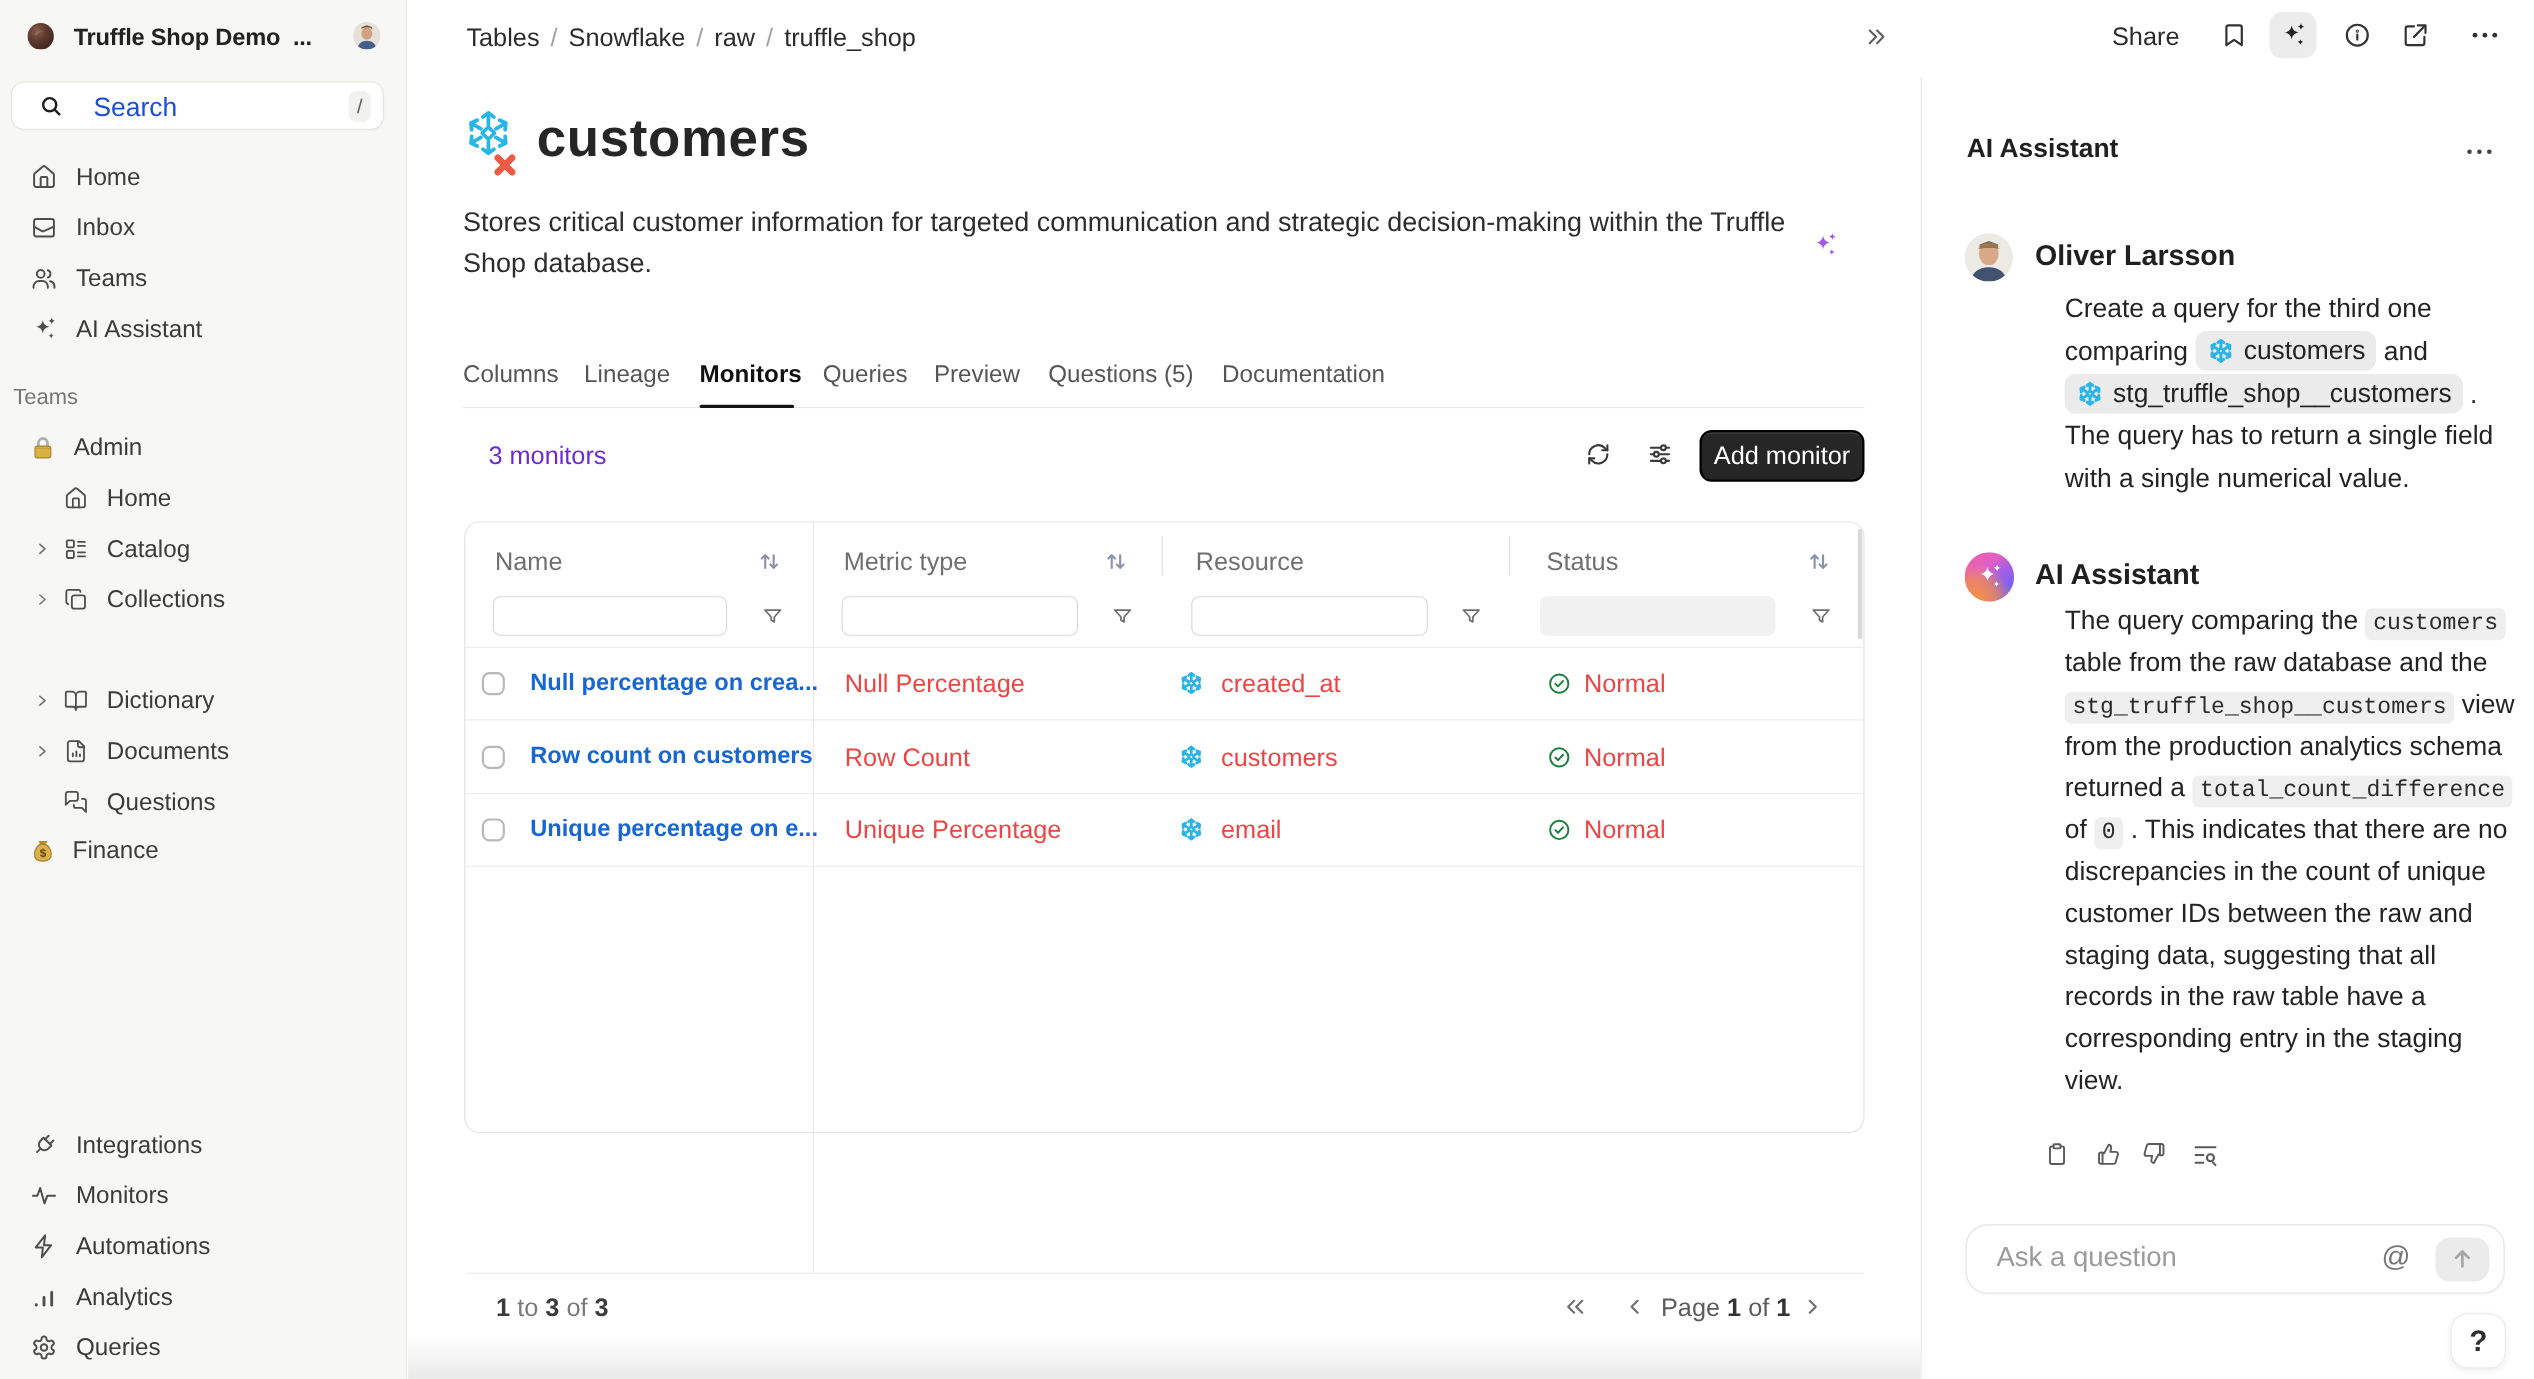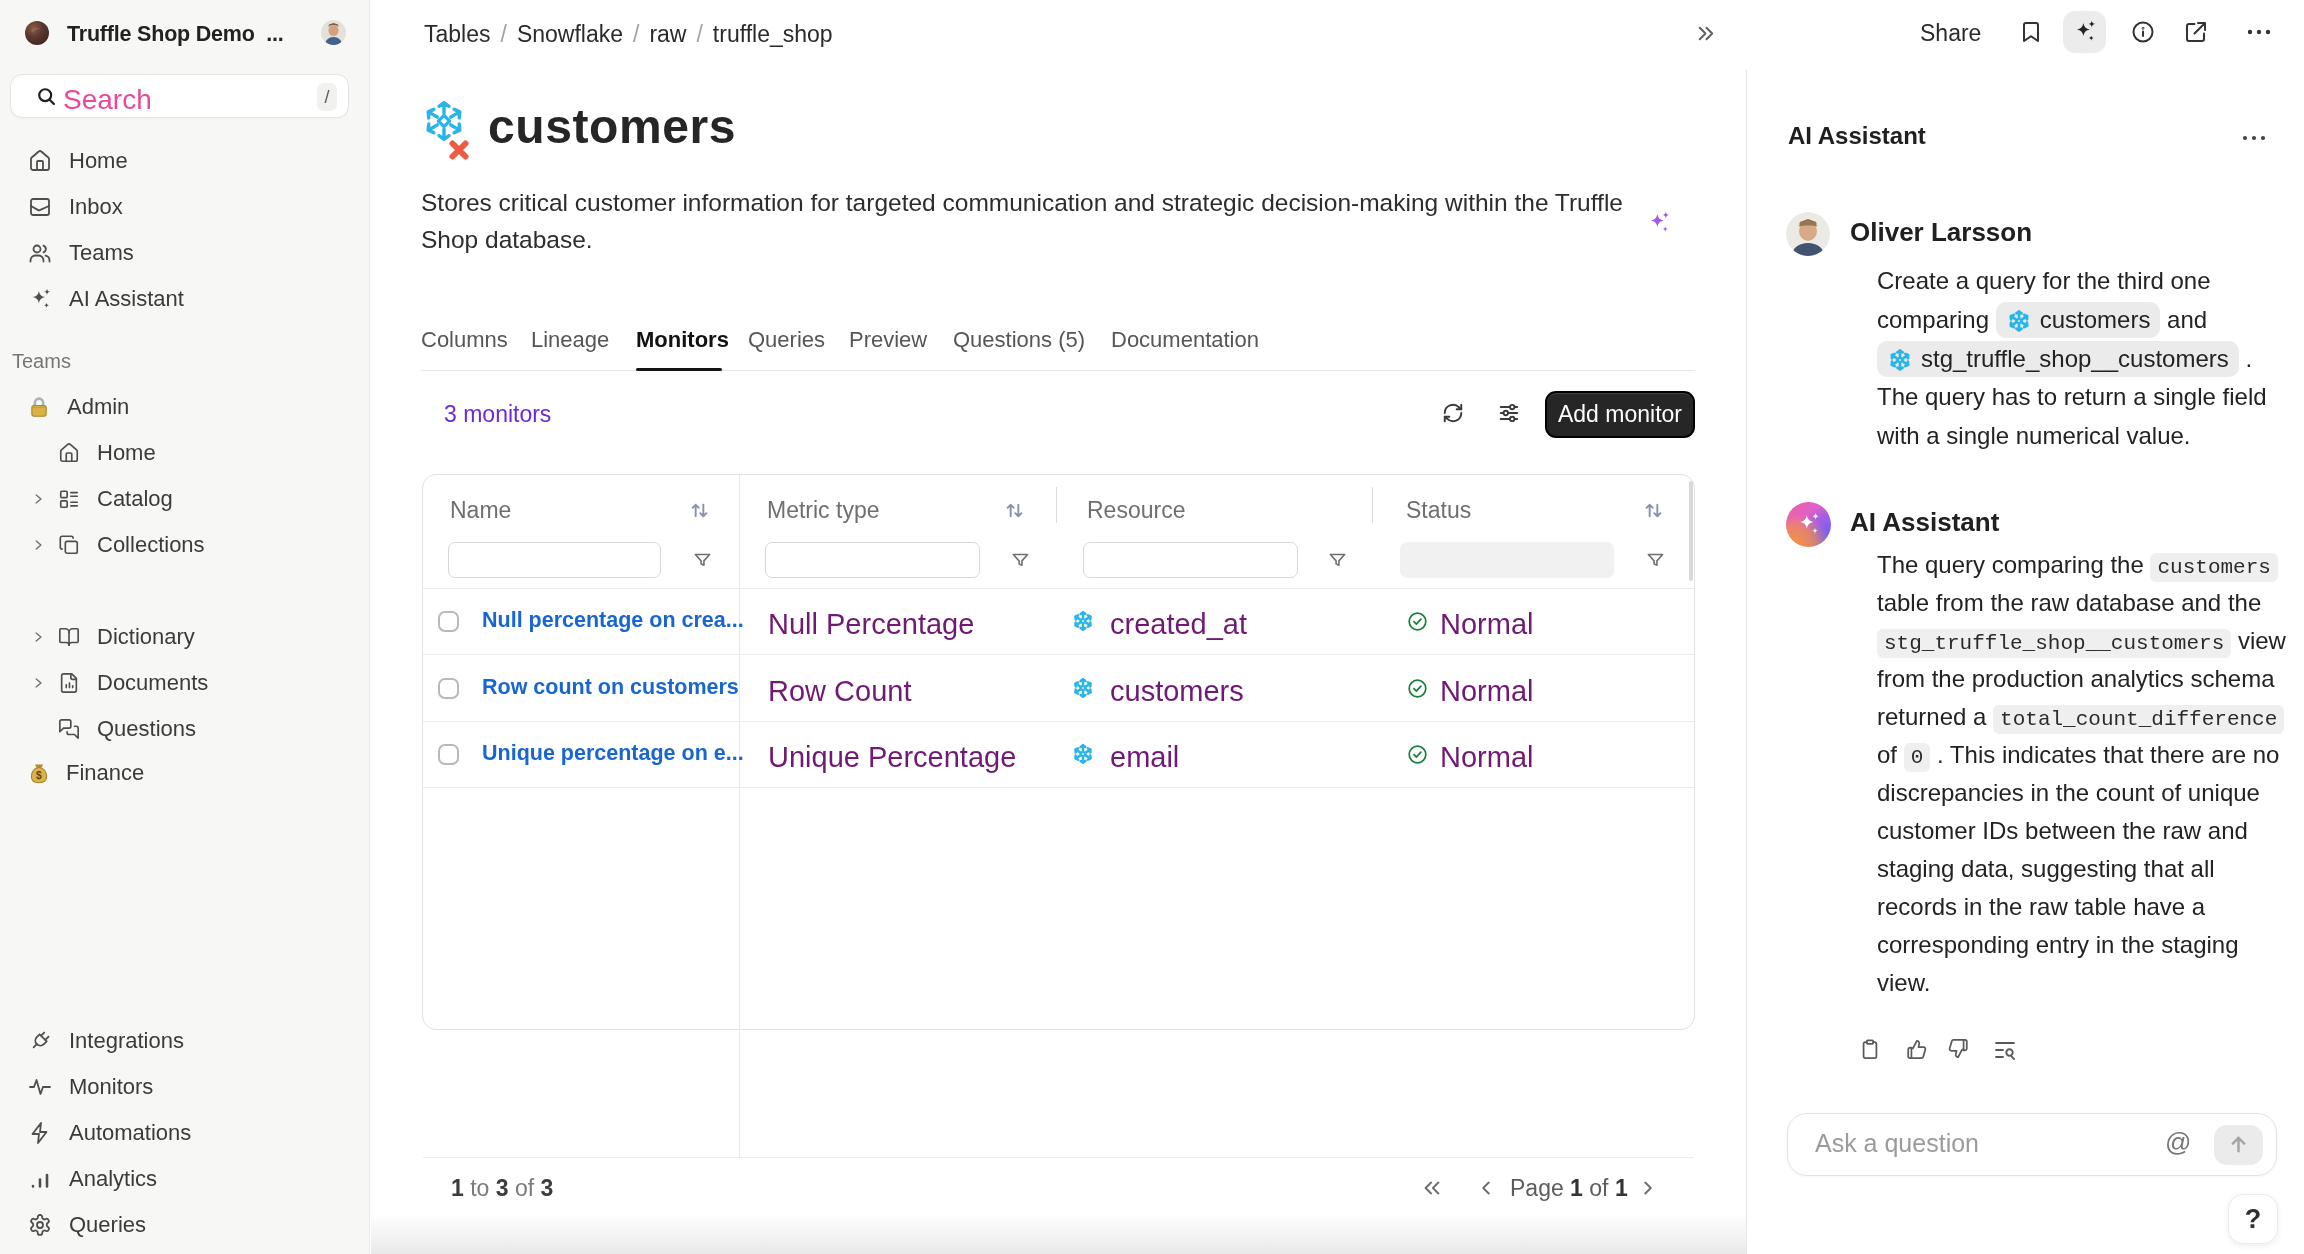--- a/index.html
+++ b/index.html
@@ -11,7 +11,7 @@
 #sidebar { position:absolute; left:0; top:0; width:370px; height:1254px; background:#f7f7f5; border-right:1px solid #e9e9e6; }
 .ws-title { position:absolute; left:67px; top:22px; letter-spacing:-0.3px; font-size:21.5px; font-weight:bold; color:#222; letter-spacing:-0.2px; }
 #searchbox { position:absolute; left:10px; top:74px; width:339px; height:44px; background:#fff; border:1px solid #e3e3e0; border-radius:12px; box-shadow:0 1px 2px rgba(0,0,0,0.03); }
-#searchbox .stext { position:absolute; left:52px; top:9px; font-size:28px; color:#ec4899; }
+#searchbox .stext { position:absolute; left:74px; top:9px; font-size:24px; color:#1d4ed8; }
 #searchbox .skey { position:absolute; right:11px; top:8px; width:20px; height:28px; background:#f1f1ef; border-radius:7px; color:#5c5c5c; font-size:18px; text-align:center; line-height:28px; }
 .nav { position:absolute; left:0; width:370px; height:40px; display:flex; align-items:center; }
 .nav .nicon { position:absolute; left:28px; width:24px; height:24px; }

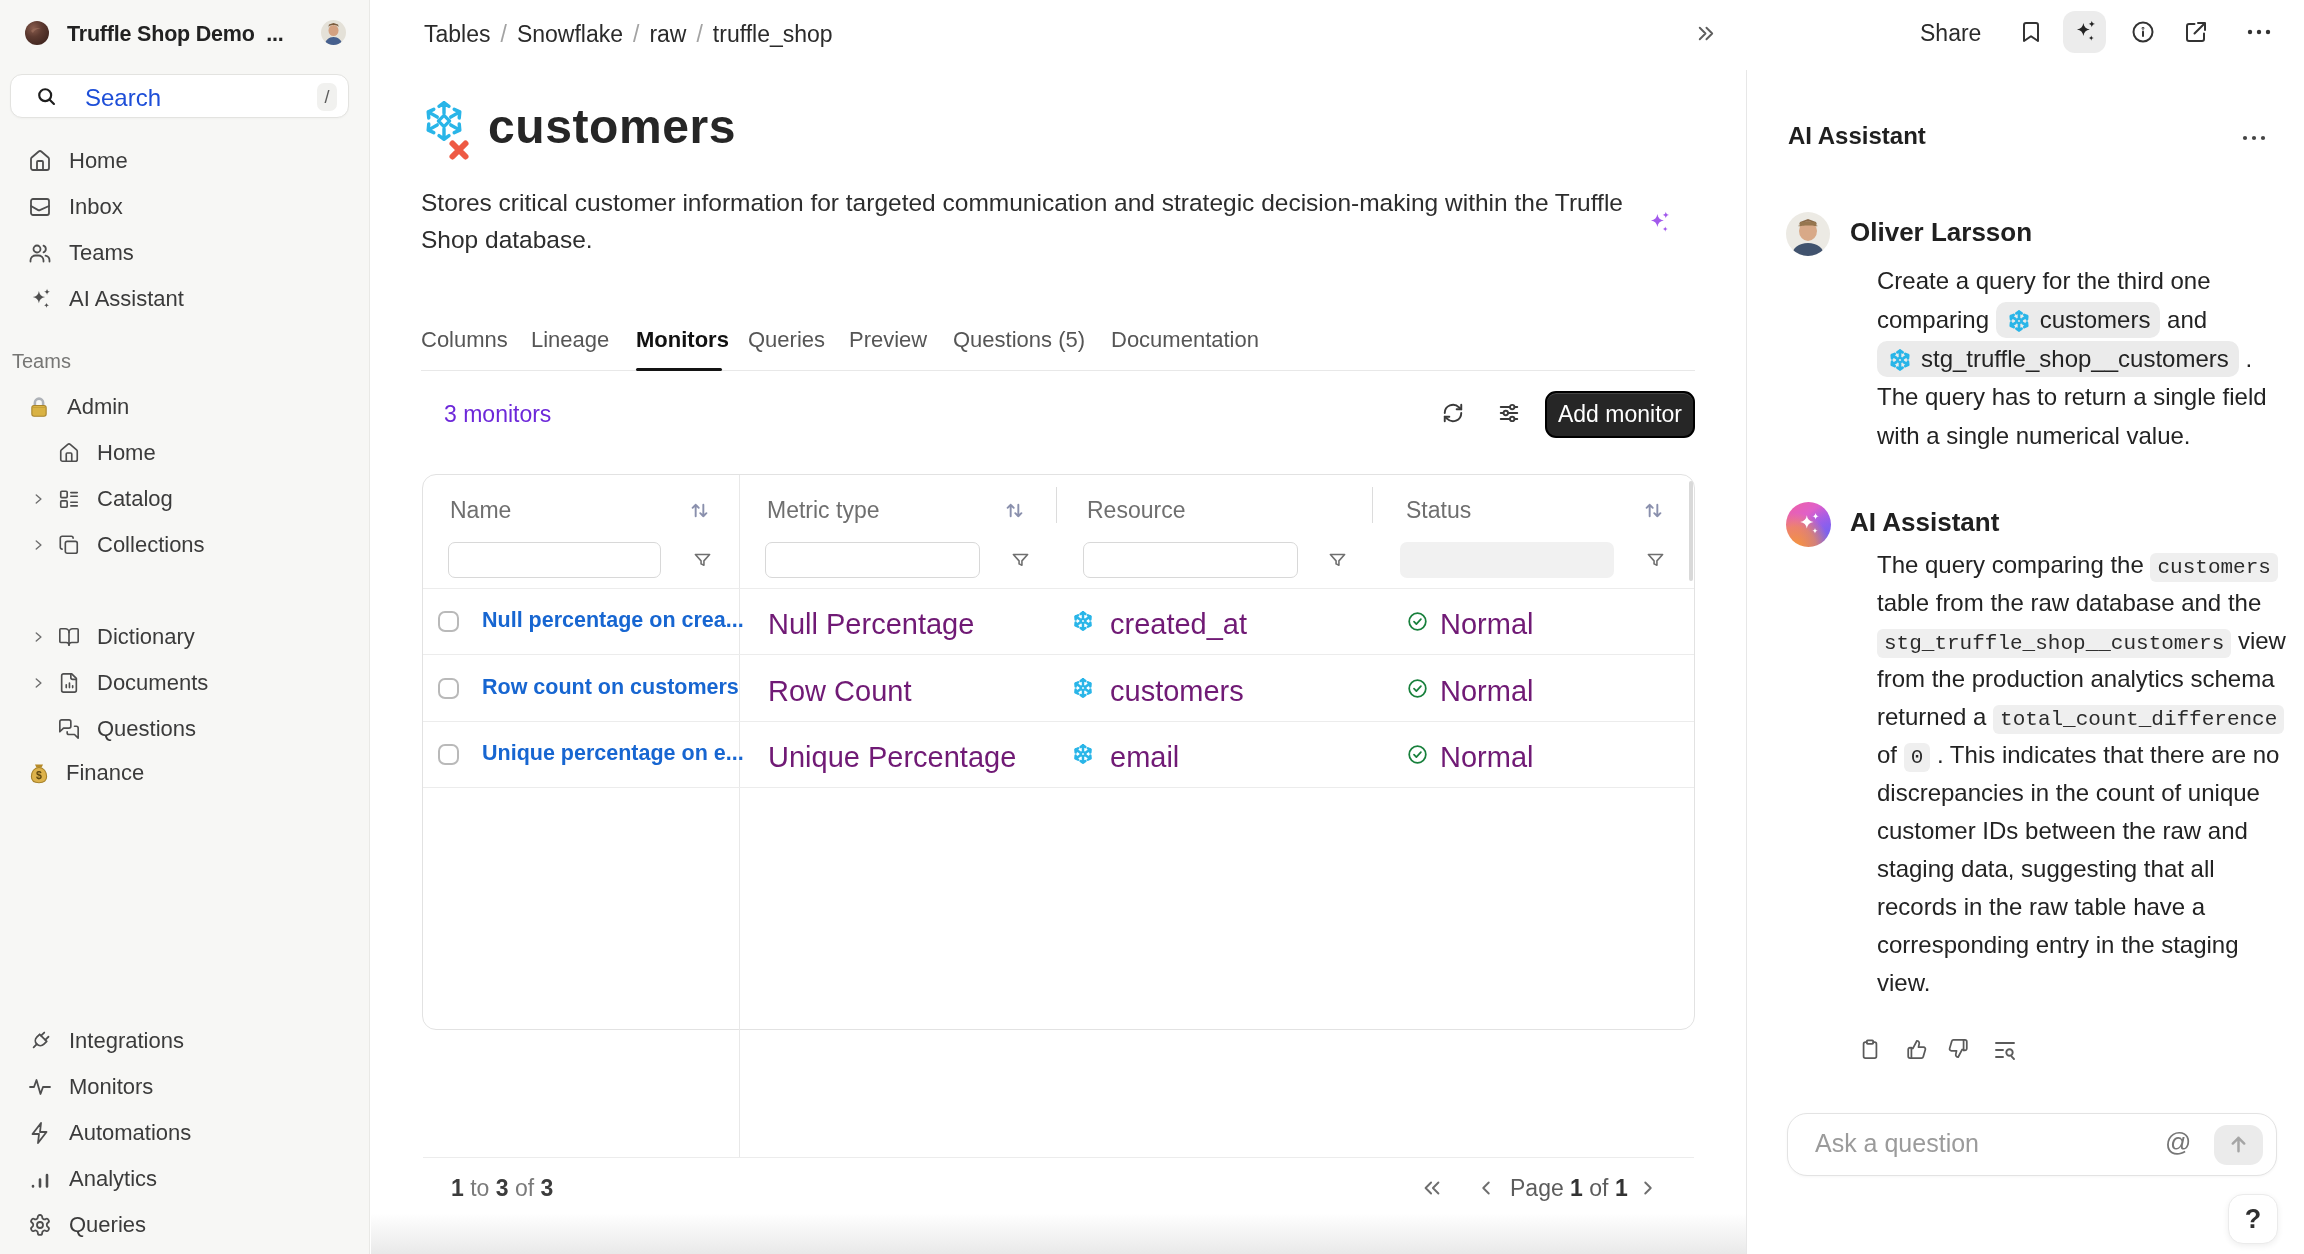--- a/index.html
+++ b/index.html
@@ -42,7 +42,7 @@
 .coldiv { position:absolute; left:316px; top:0; width:1px; height:682px; background:#e8e8e8; }
 .htick { position:absolute; top:12px; width:1px; height:36px; background:#dcdcdc; }
 .rowlink { position:absolute; left:59px; font-size:21.5px; font-weight:bold; color:#1766d1; }
-.cellt { position:absolute; font-size:29px; color:#701a75; }
+.cellt { position:absolute; font-size:23px; color:#ef4444; }
 .cbox { position:absolute; left:15px; width:21px; height:21px; border:2px solid #b9b9b9; border-radius:7px; background:#fff; }
 
 #rpanel { position:absolute; left:1746px; top:70px; width:558px; height:1184px; background:#fff; border-left:1px solid #e7e7e7; }

